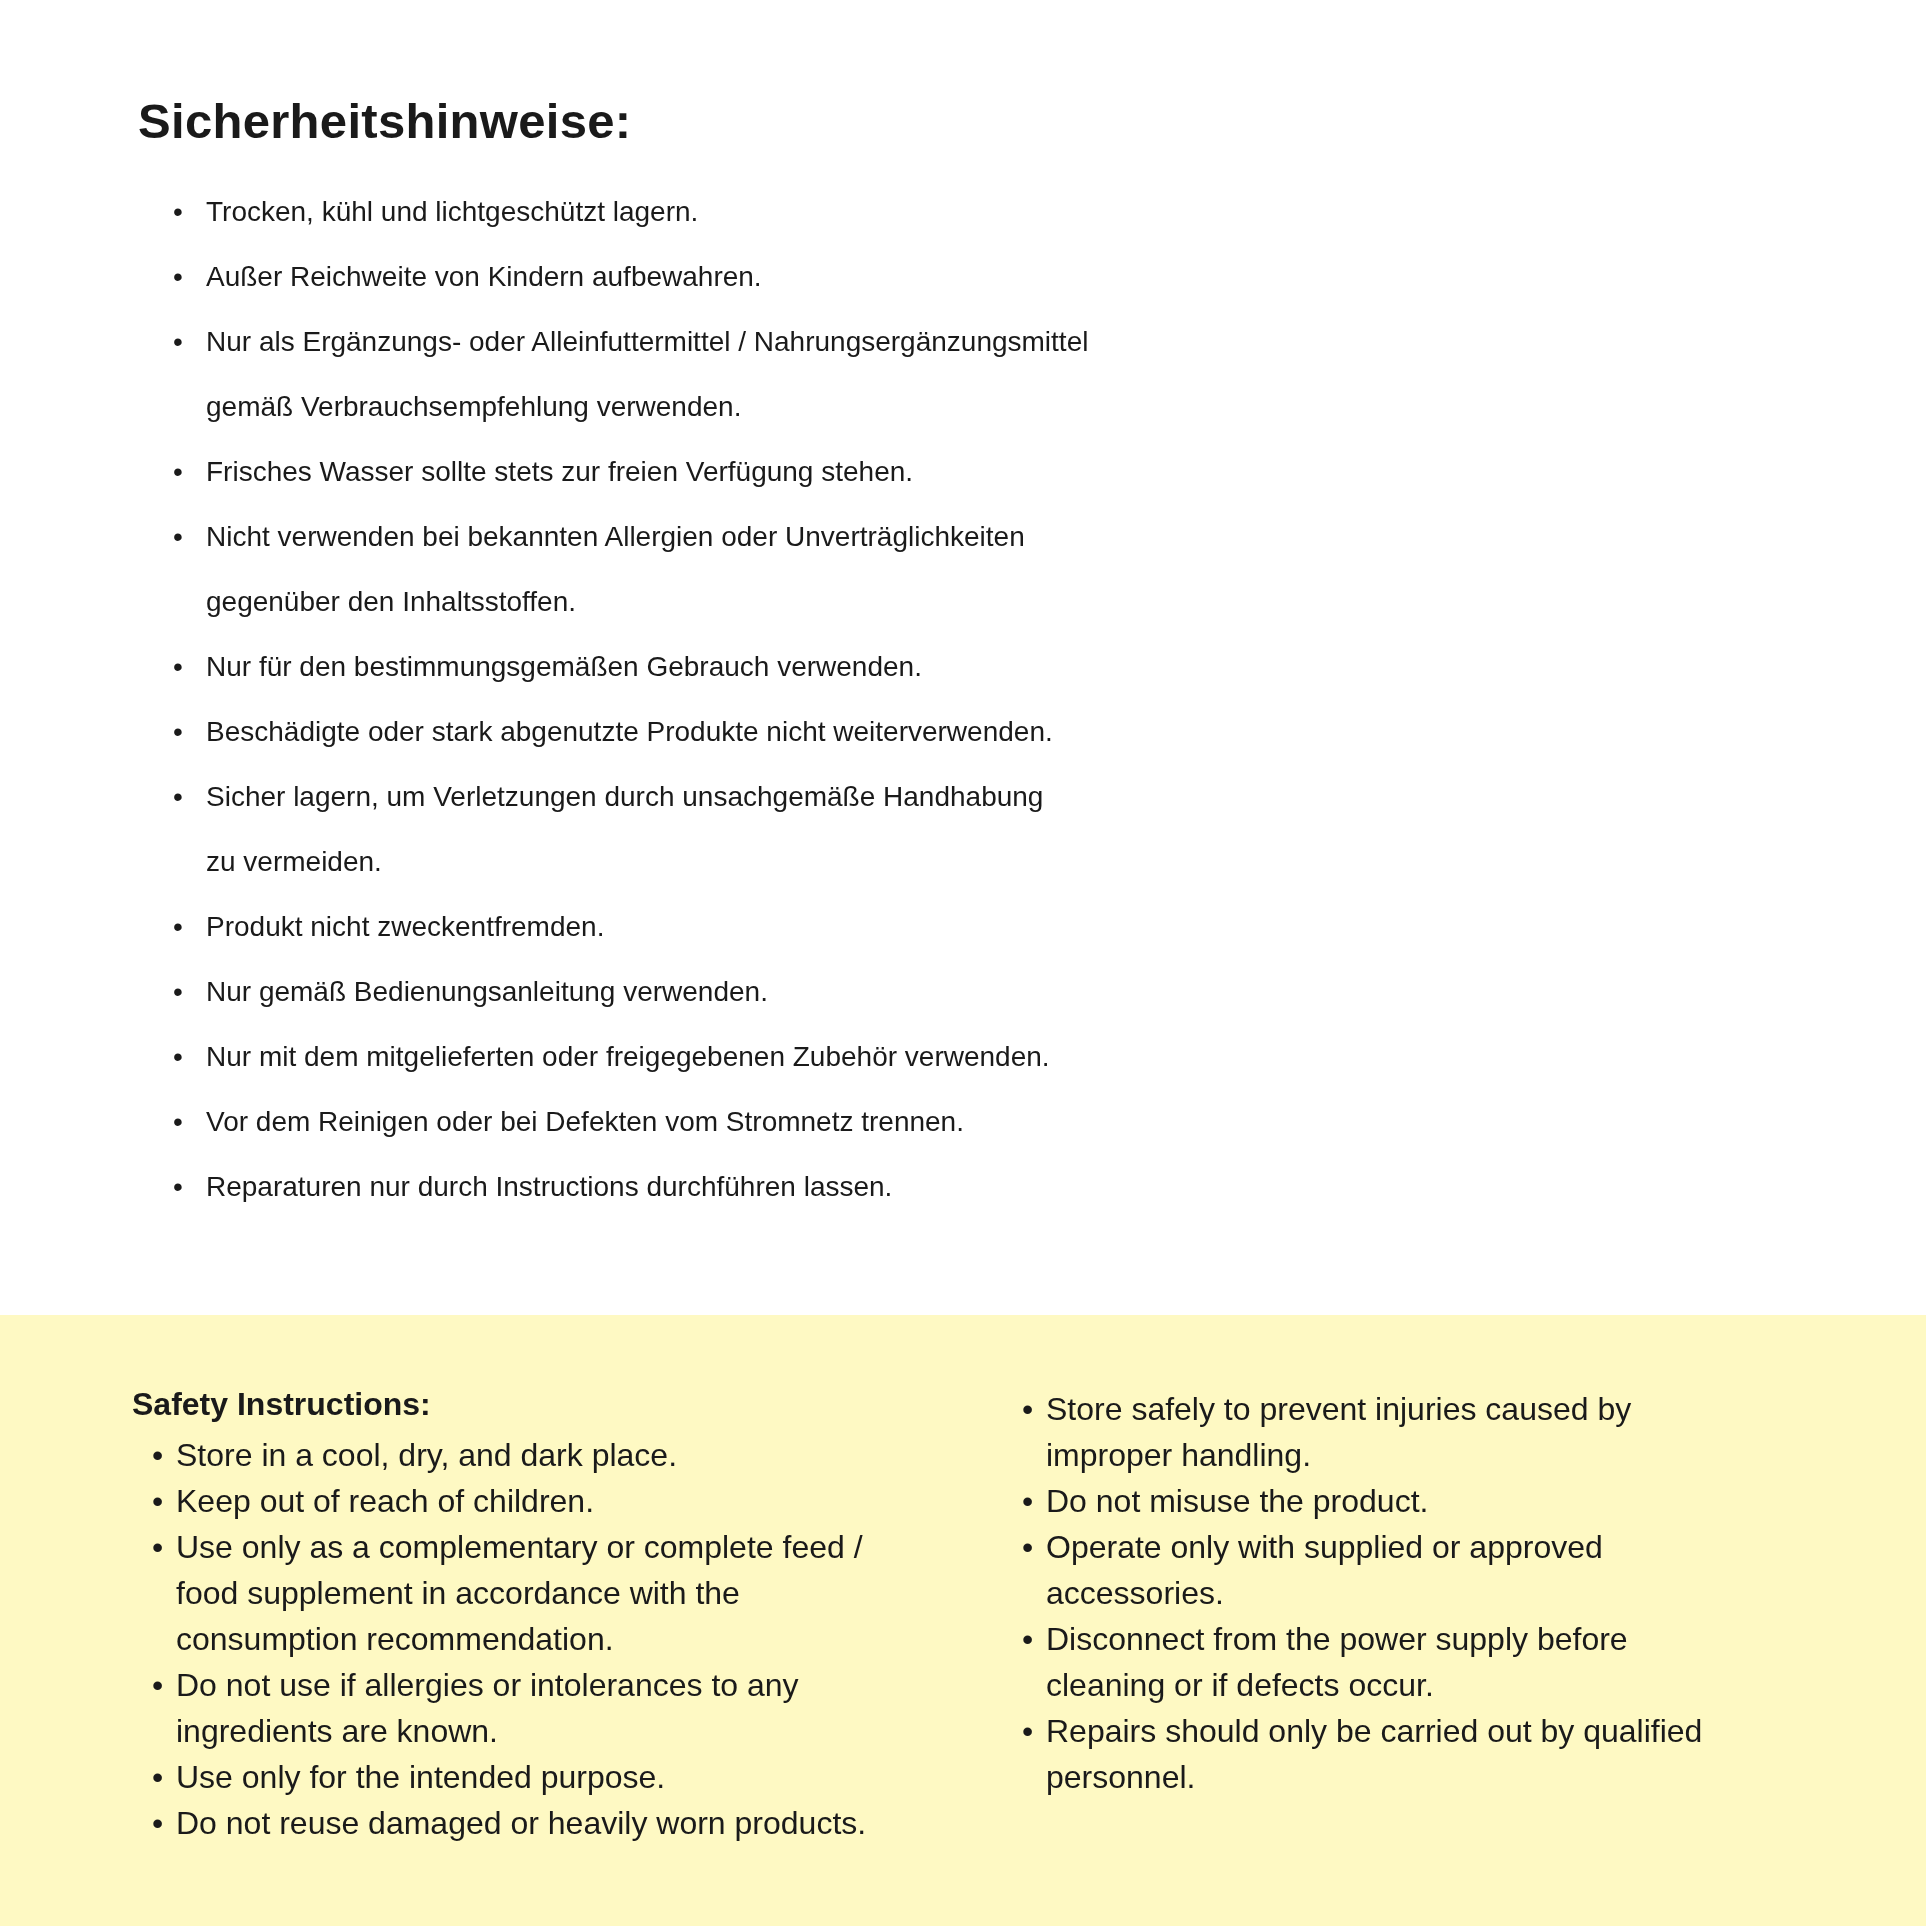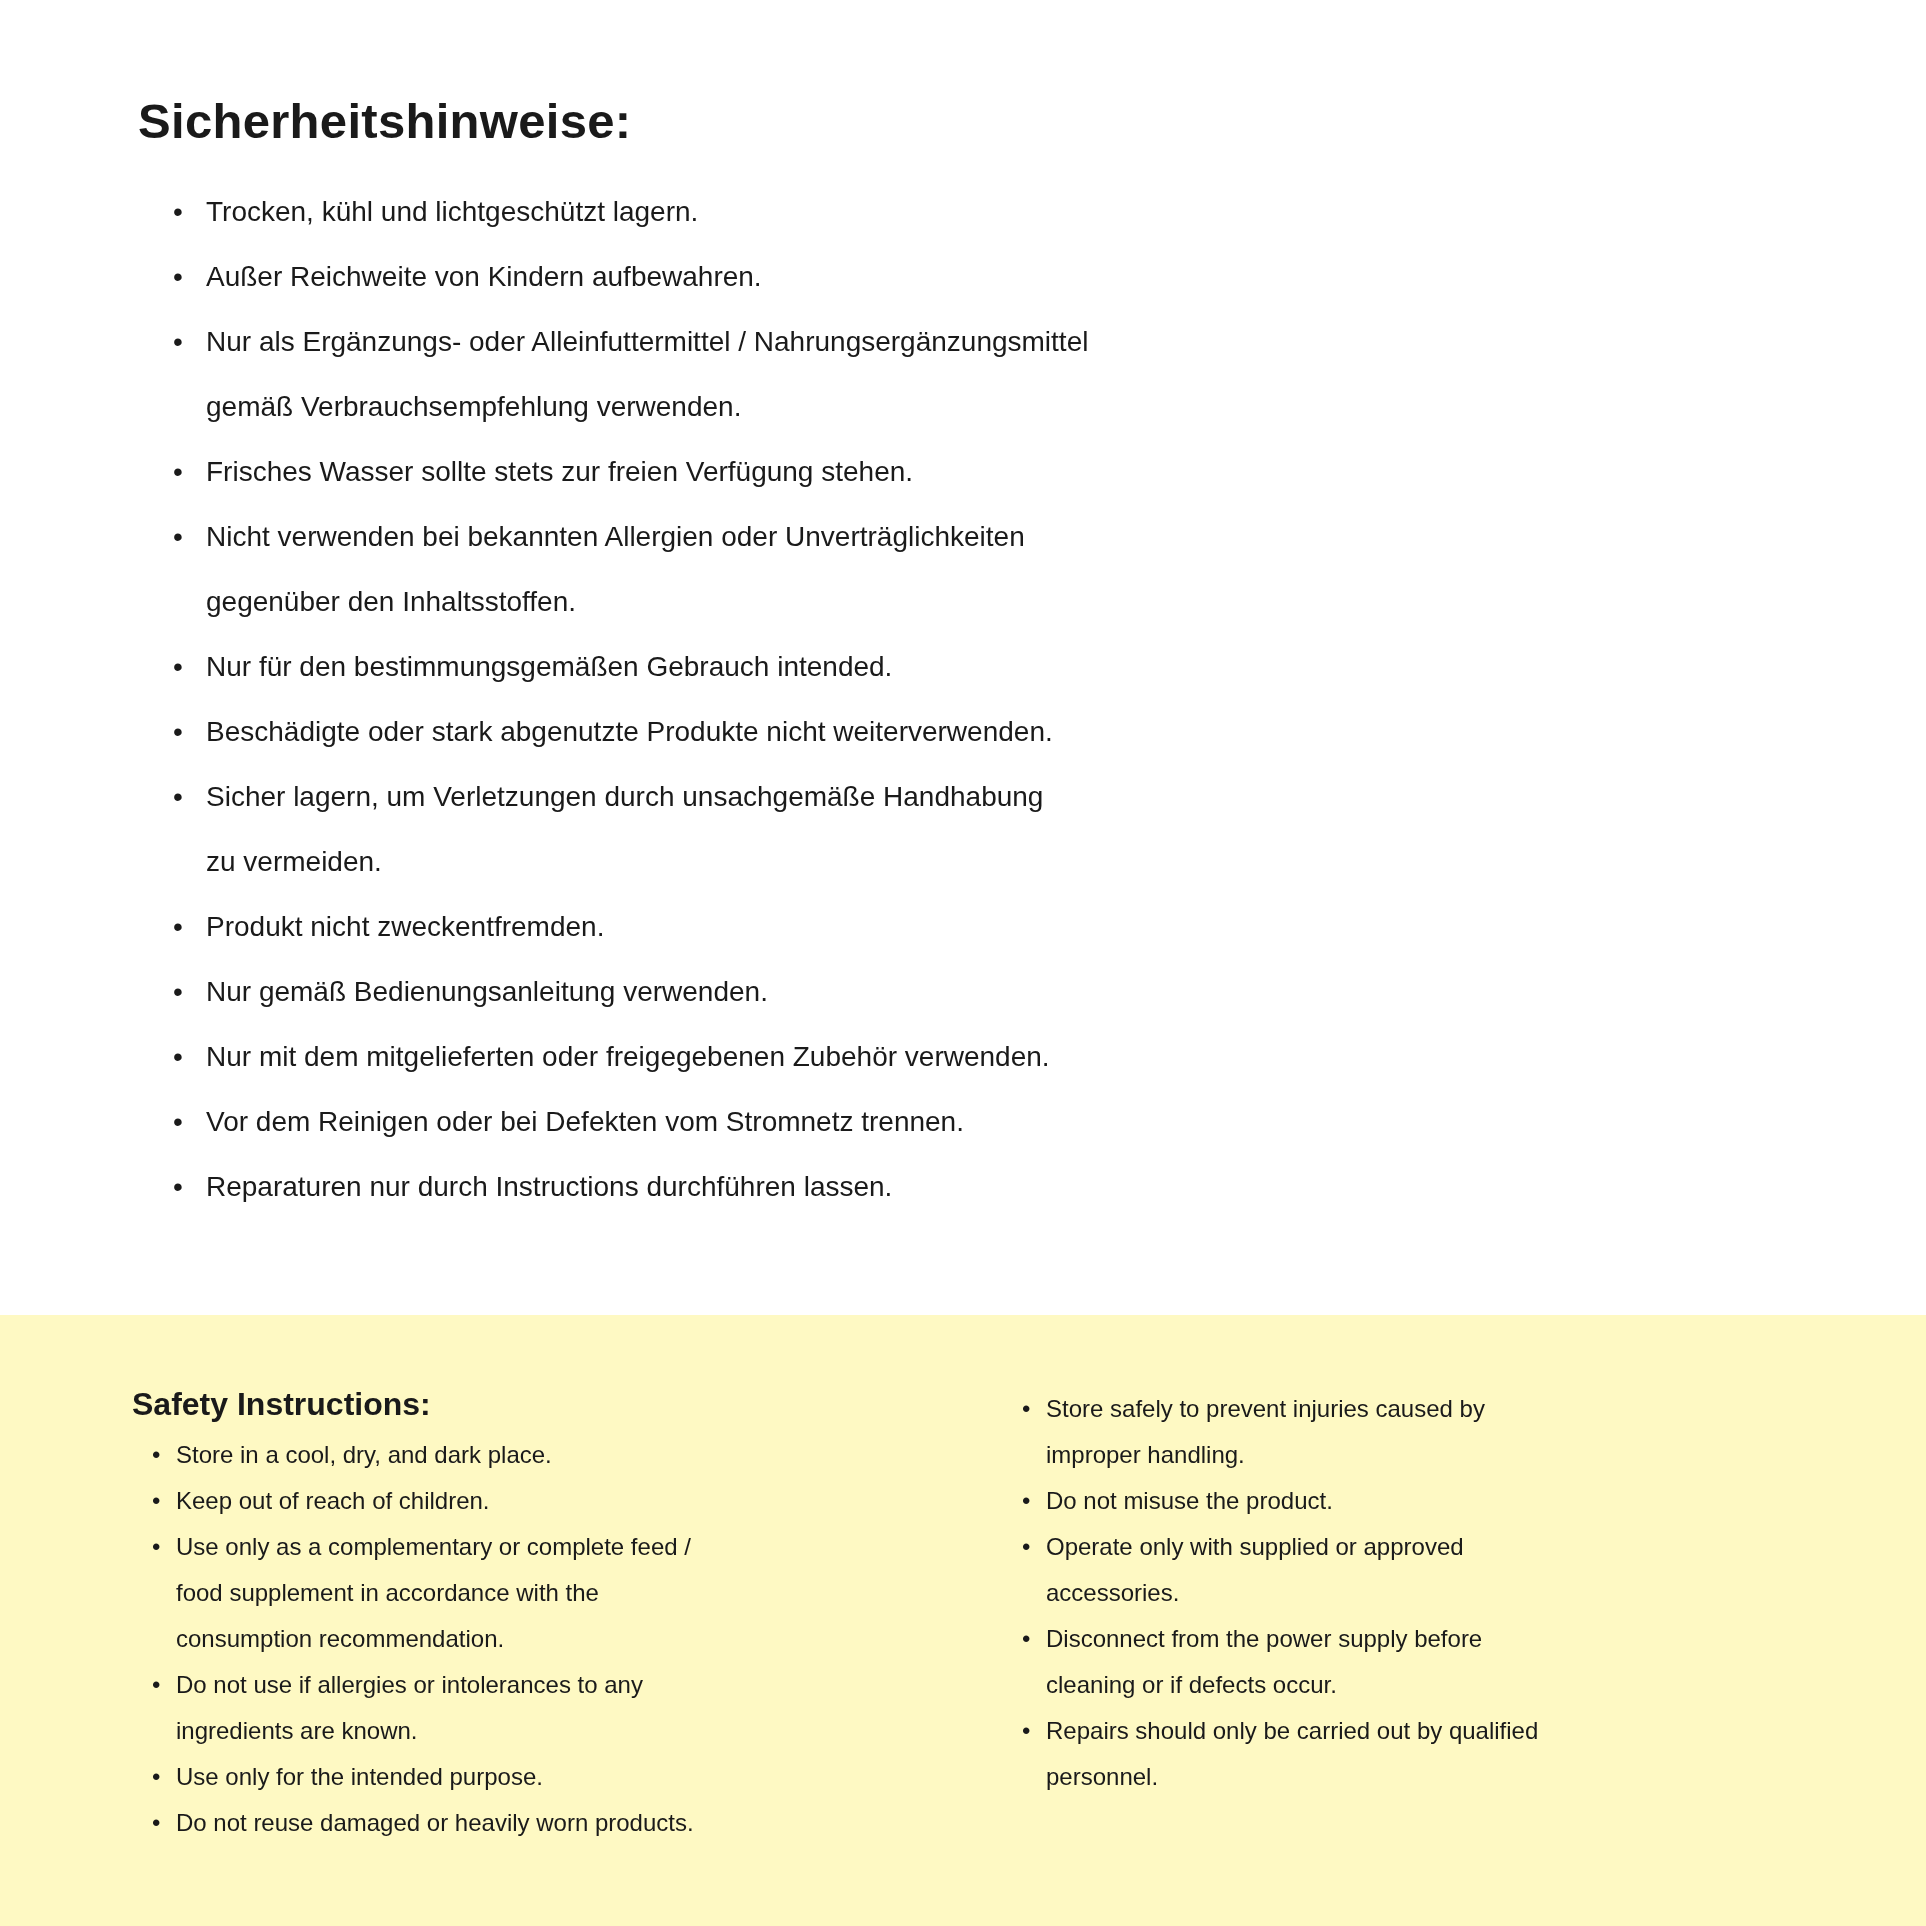--- a/index.html
+++ b/index.html
@@ -106,7 +106,7 @@
       <li class="bullet-item">Frisches Wasser sollte stets zur freien Verfügung stehen.</li>
       <li class="bullet-item">Nicht verwenden bei bekannten Allergien oder Unverträglichkeiten
 gegenüber den Inhaltsstoffen.</li>
-      <li class="bullet-item">Nur für den bestimmungsgemäßen Gebrauch intended.</li>
+      <li class="bullet-item">Nur für den bestimmungsgemäßen Gebrauch verwenden.</li>
       <li class="bullet-item">Beschädigte oder stark abgenutzte Produkte nicht weiterverwenden.</li>
       <li class="bullet-item">Sicher lagern, um Verletzungen durch unsachgemäße Handhabung
 zu vermeiden.</li>

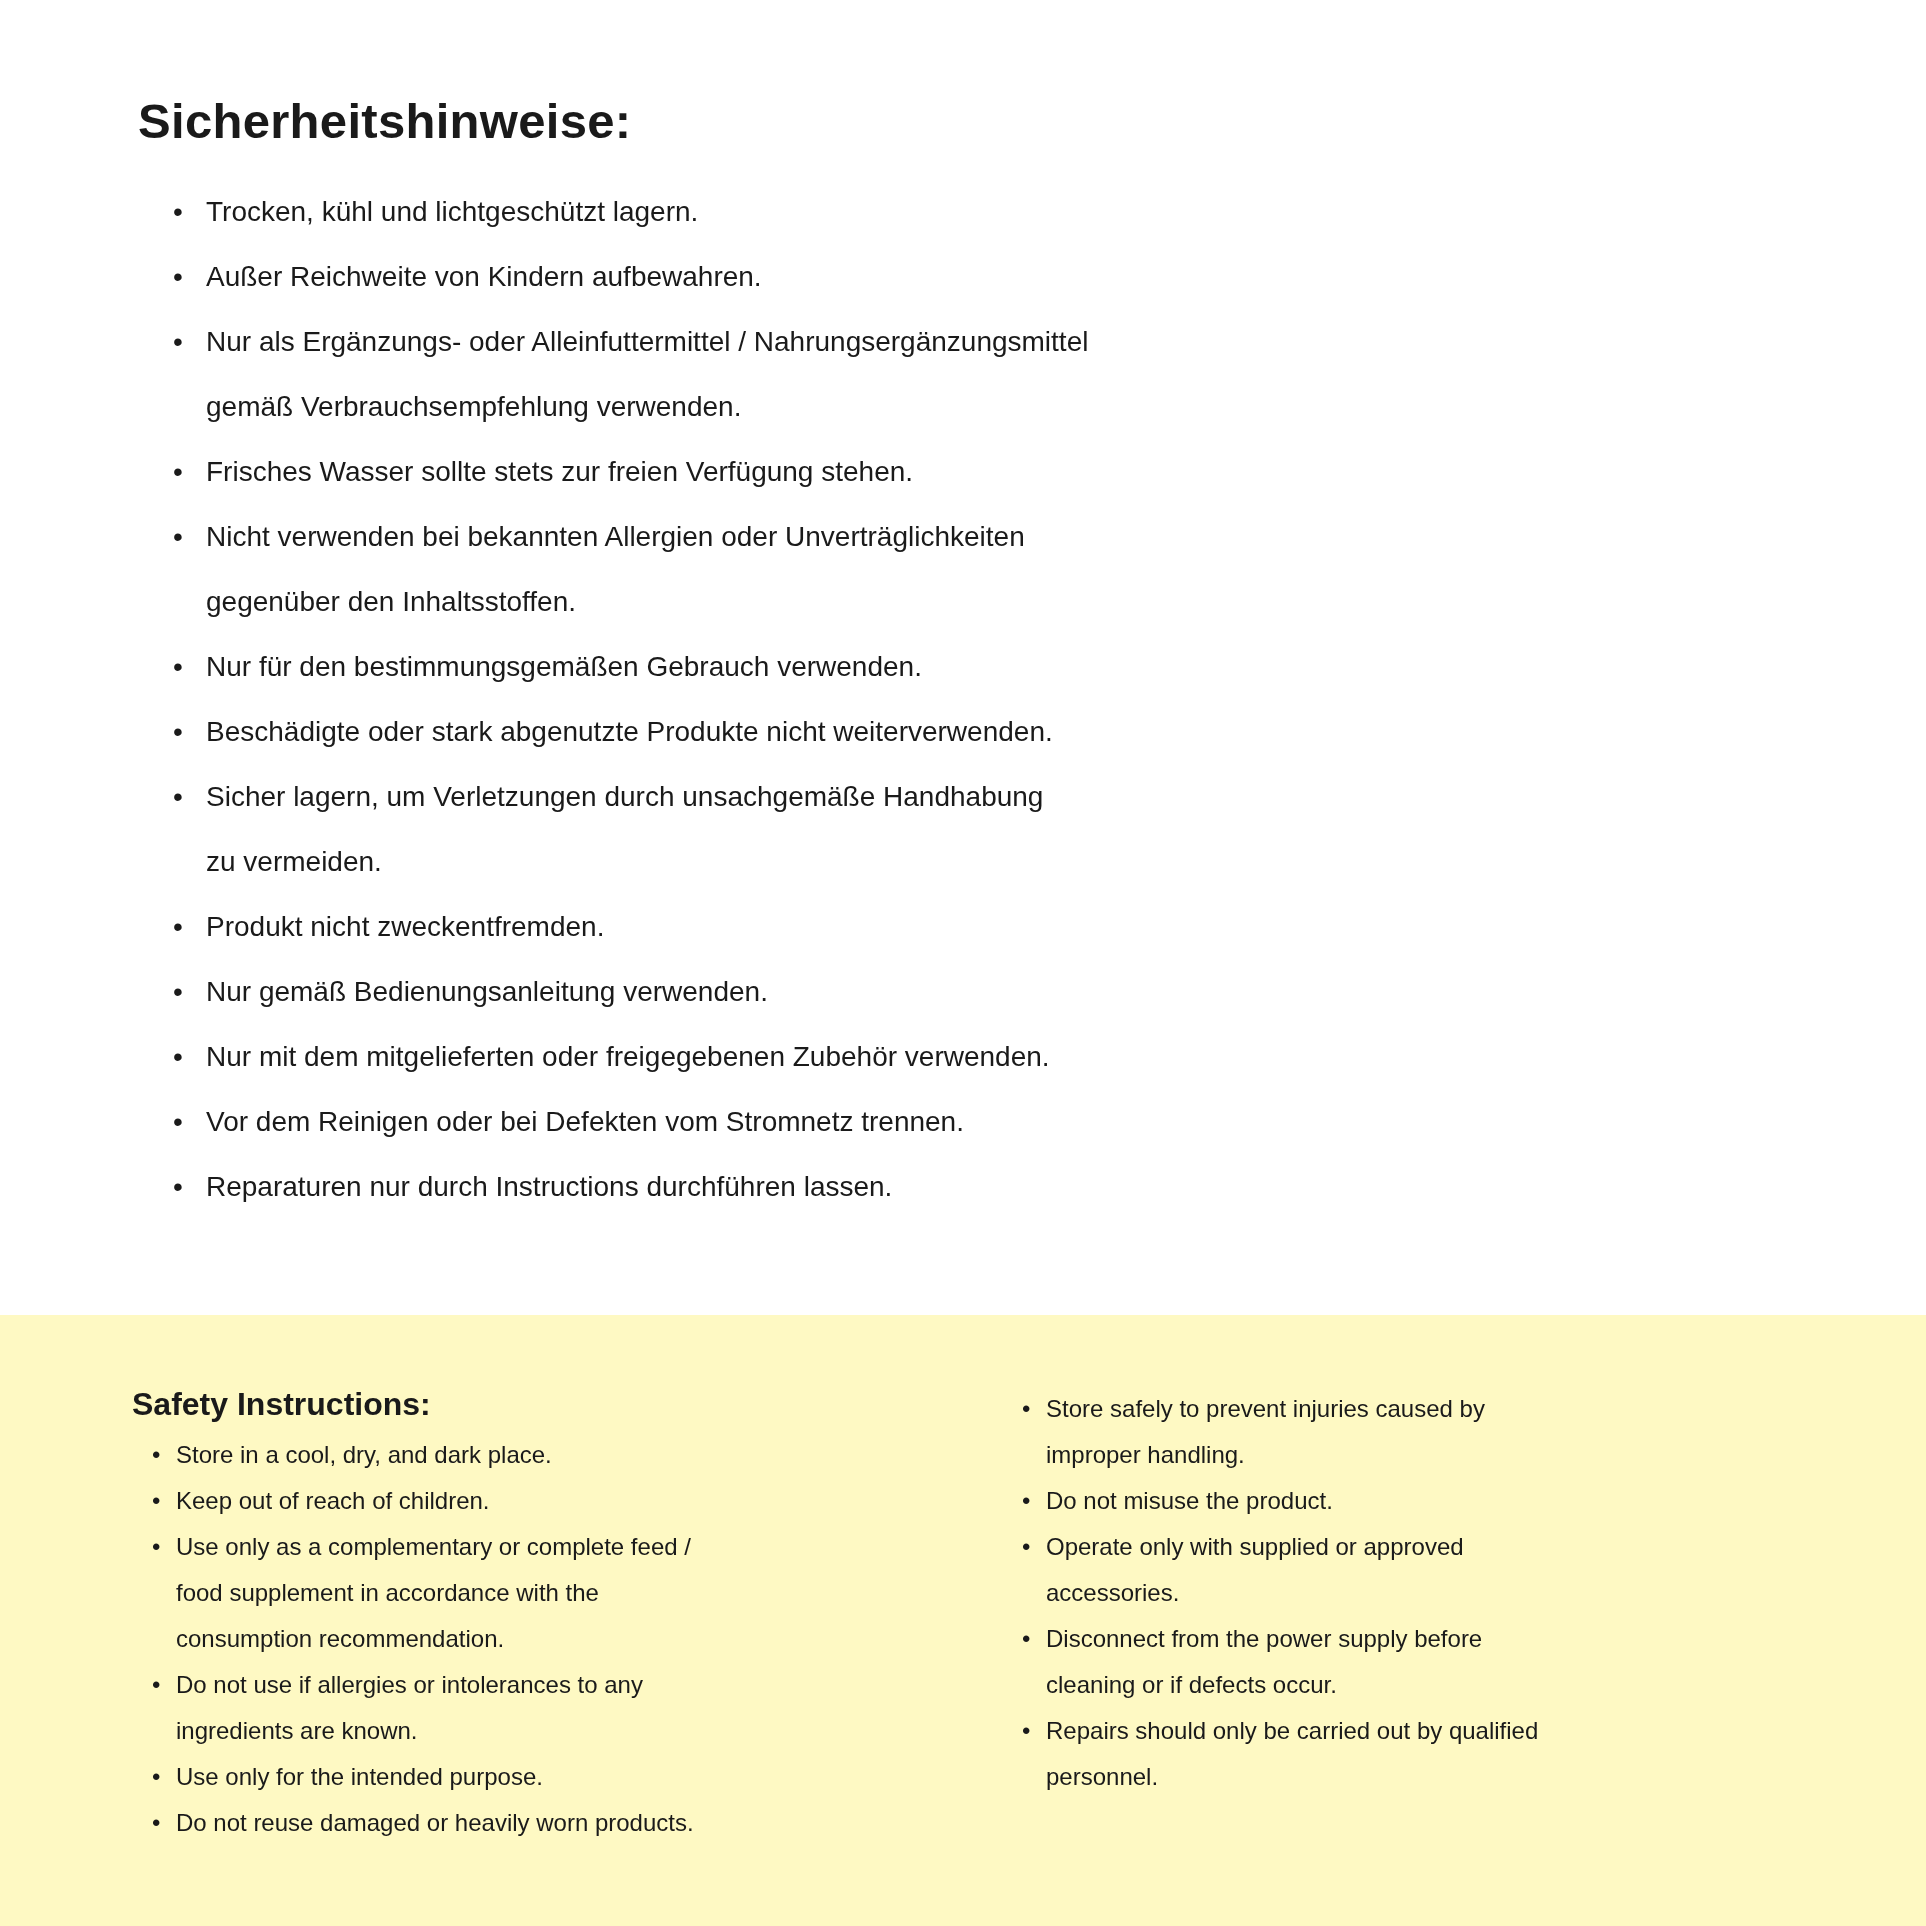--- a/index.html
+++ b/index.html
@@ -82,7 +82,7 @@
   }
   .en-col li {
     position: relative;
-    font-size: 24px;
+    font-size: 32px;
     line-height: 46px;
     padding-left: 24px;
     white-space: pre-line;

